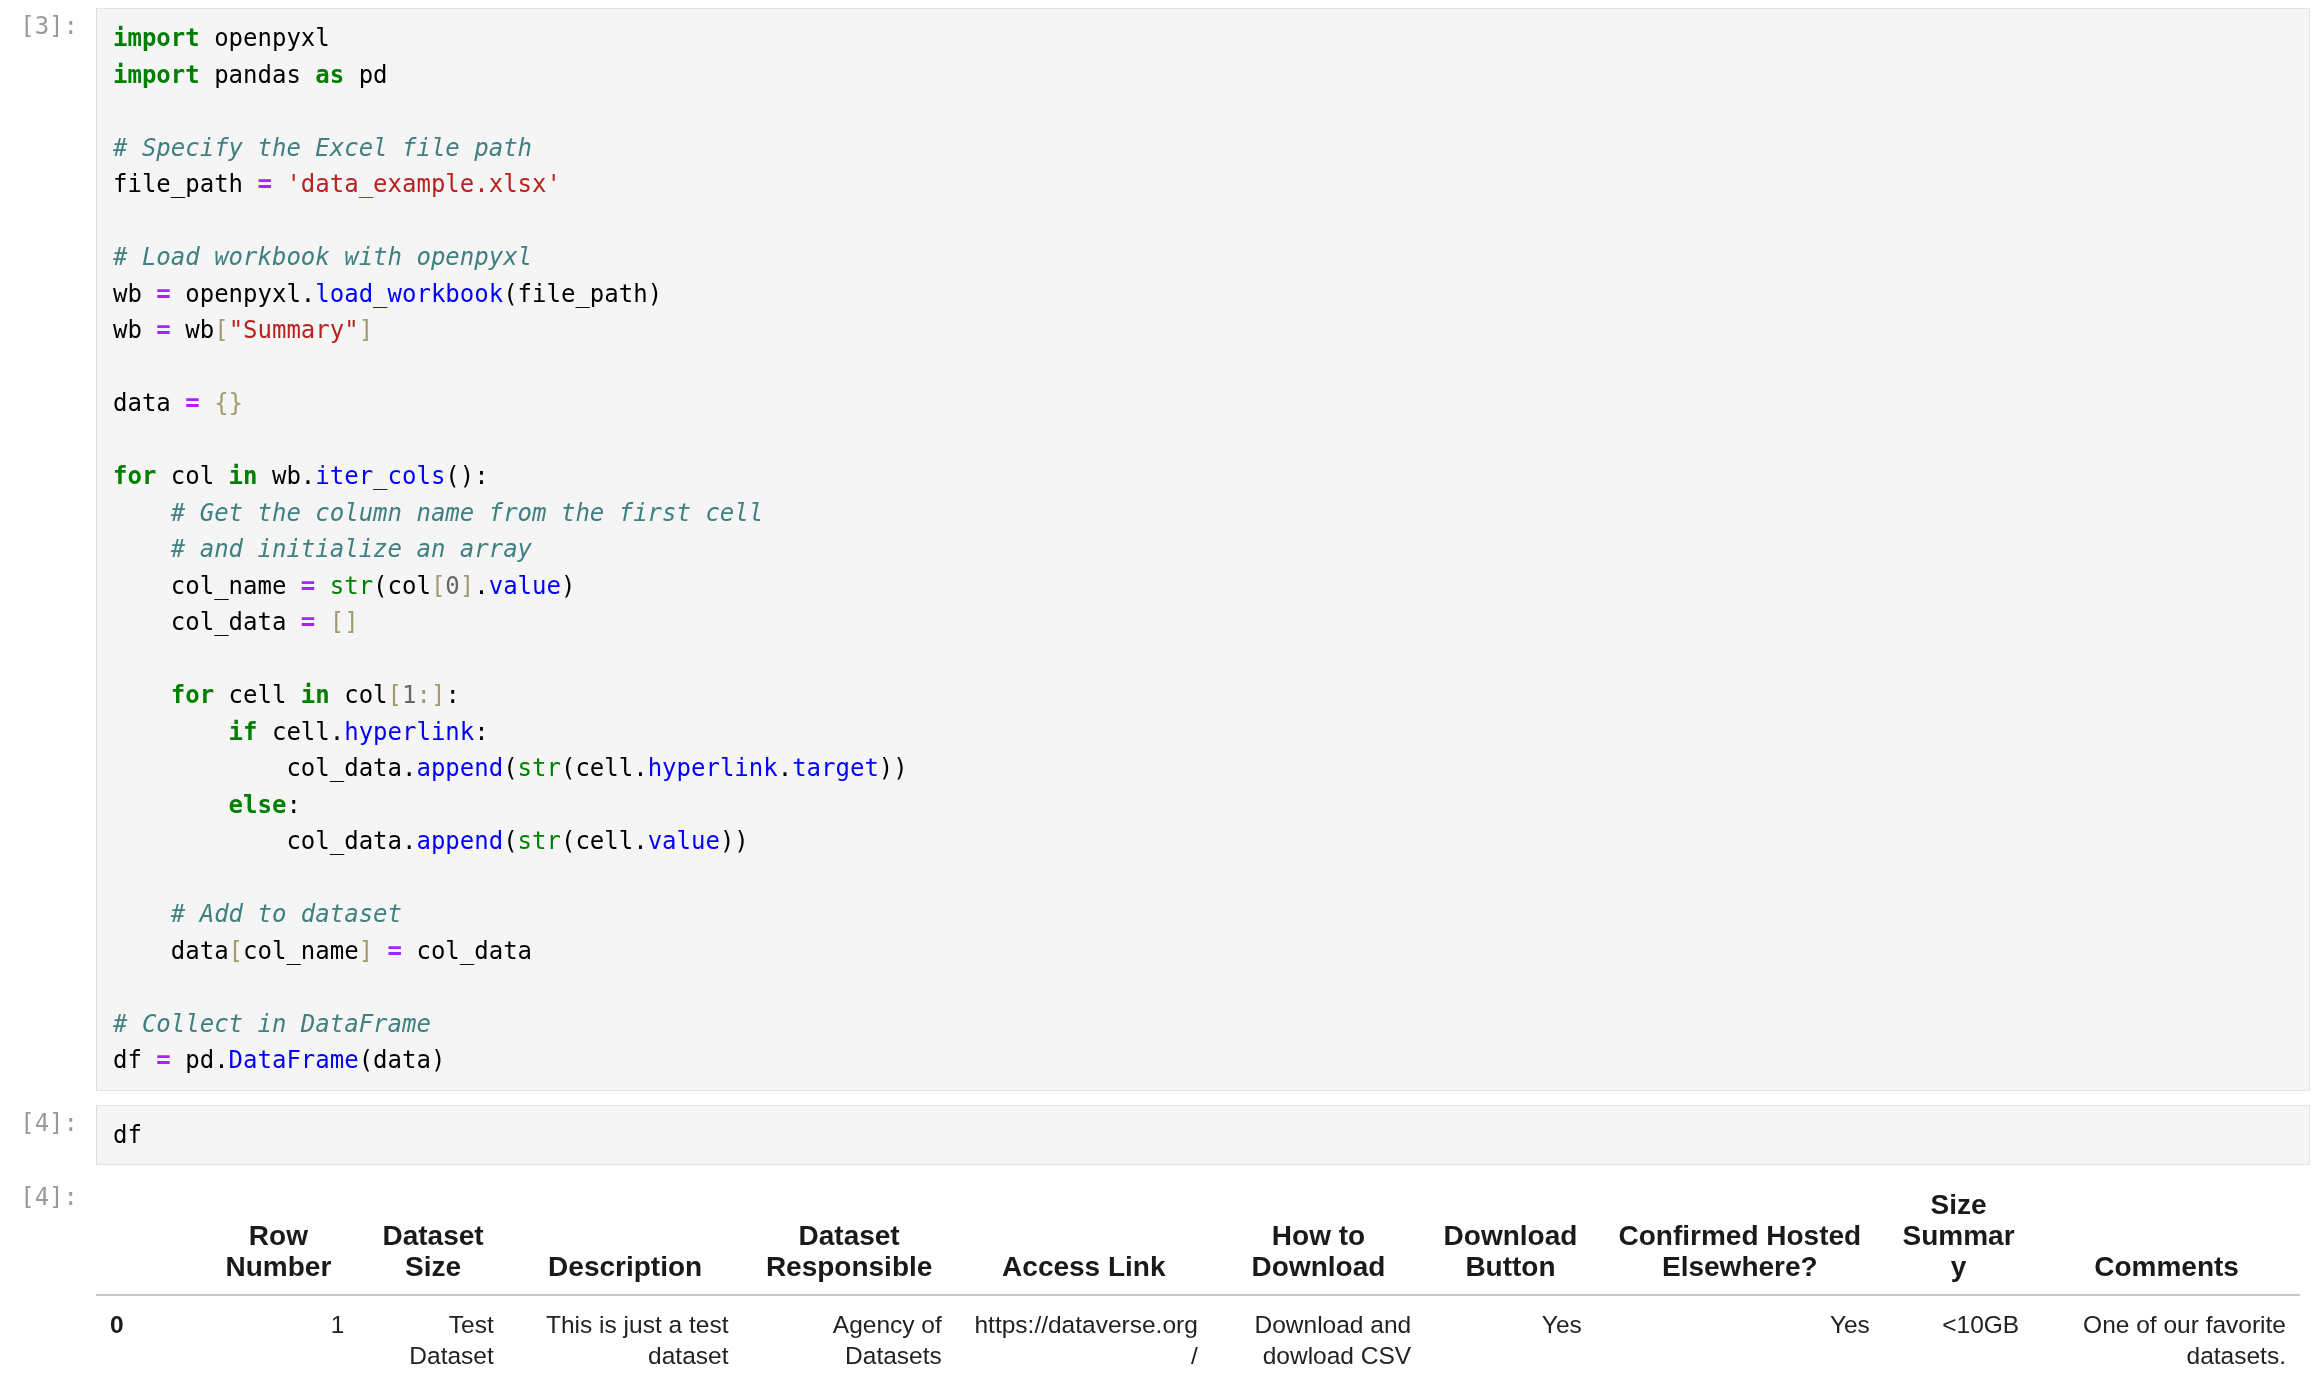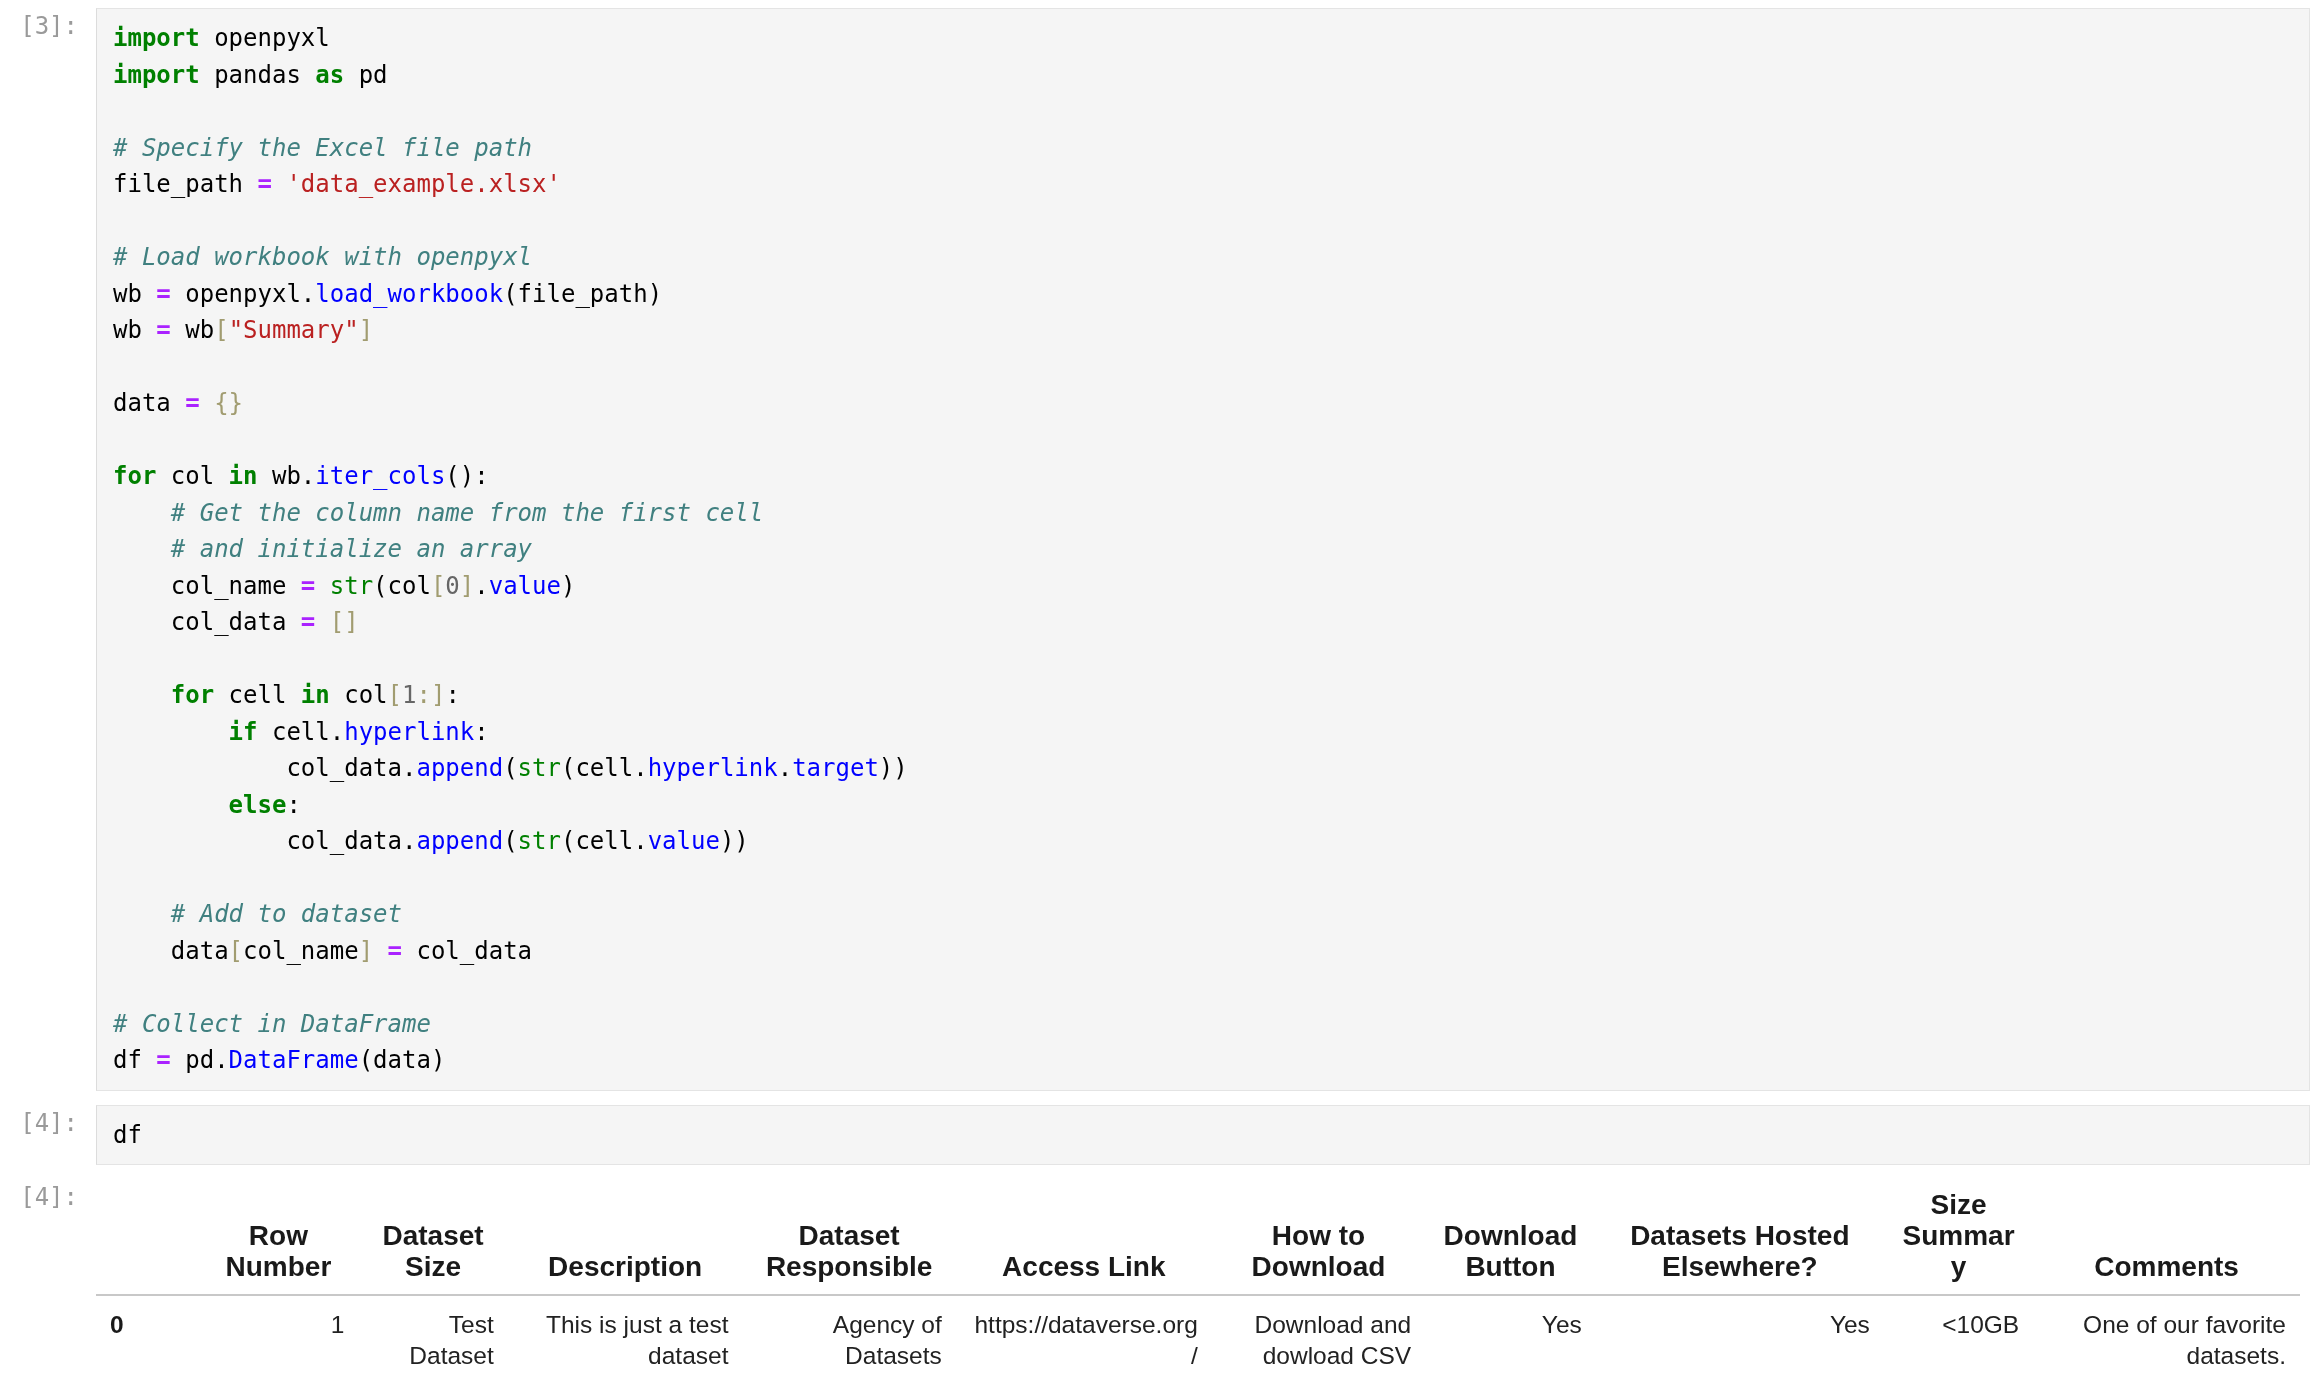--- a/index.html
+++ b/index.html
@@ -225,7 +225,7 @@
               <th>Access Link</th>
               <th>How to Download</th>
               <th>Download Button</th>
-              <th>Datasets Hosted Elsewhere?</th>
+              <th>Confirmed Hosted Elsewhere?</th>
               <th>Size Summary</th>
               <th>Comments</th>
             </tr>

